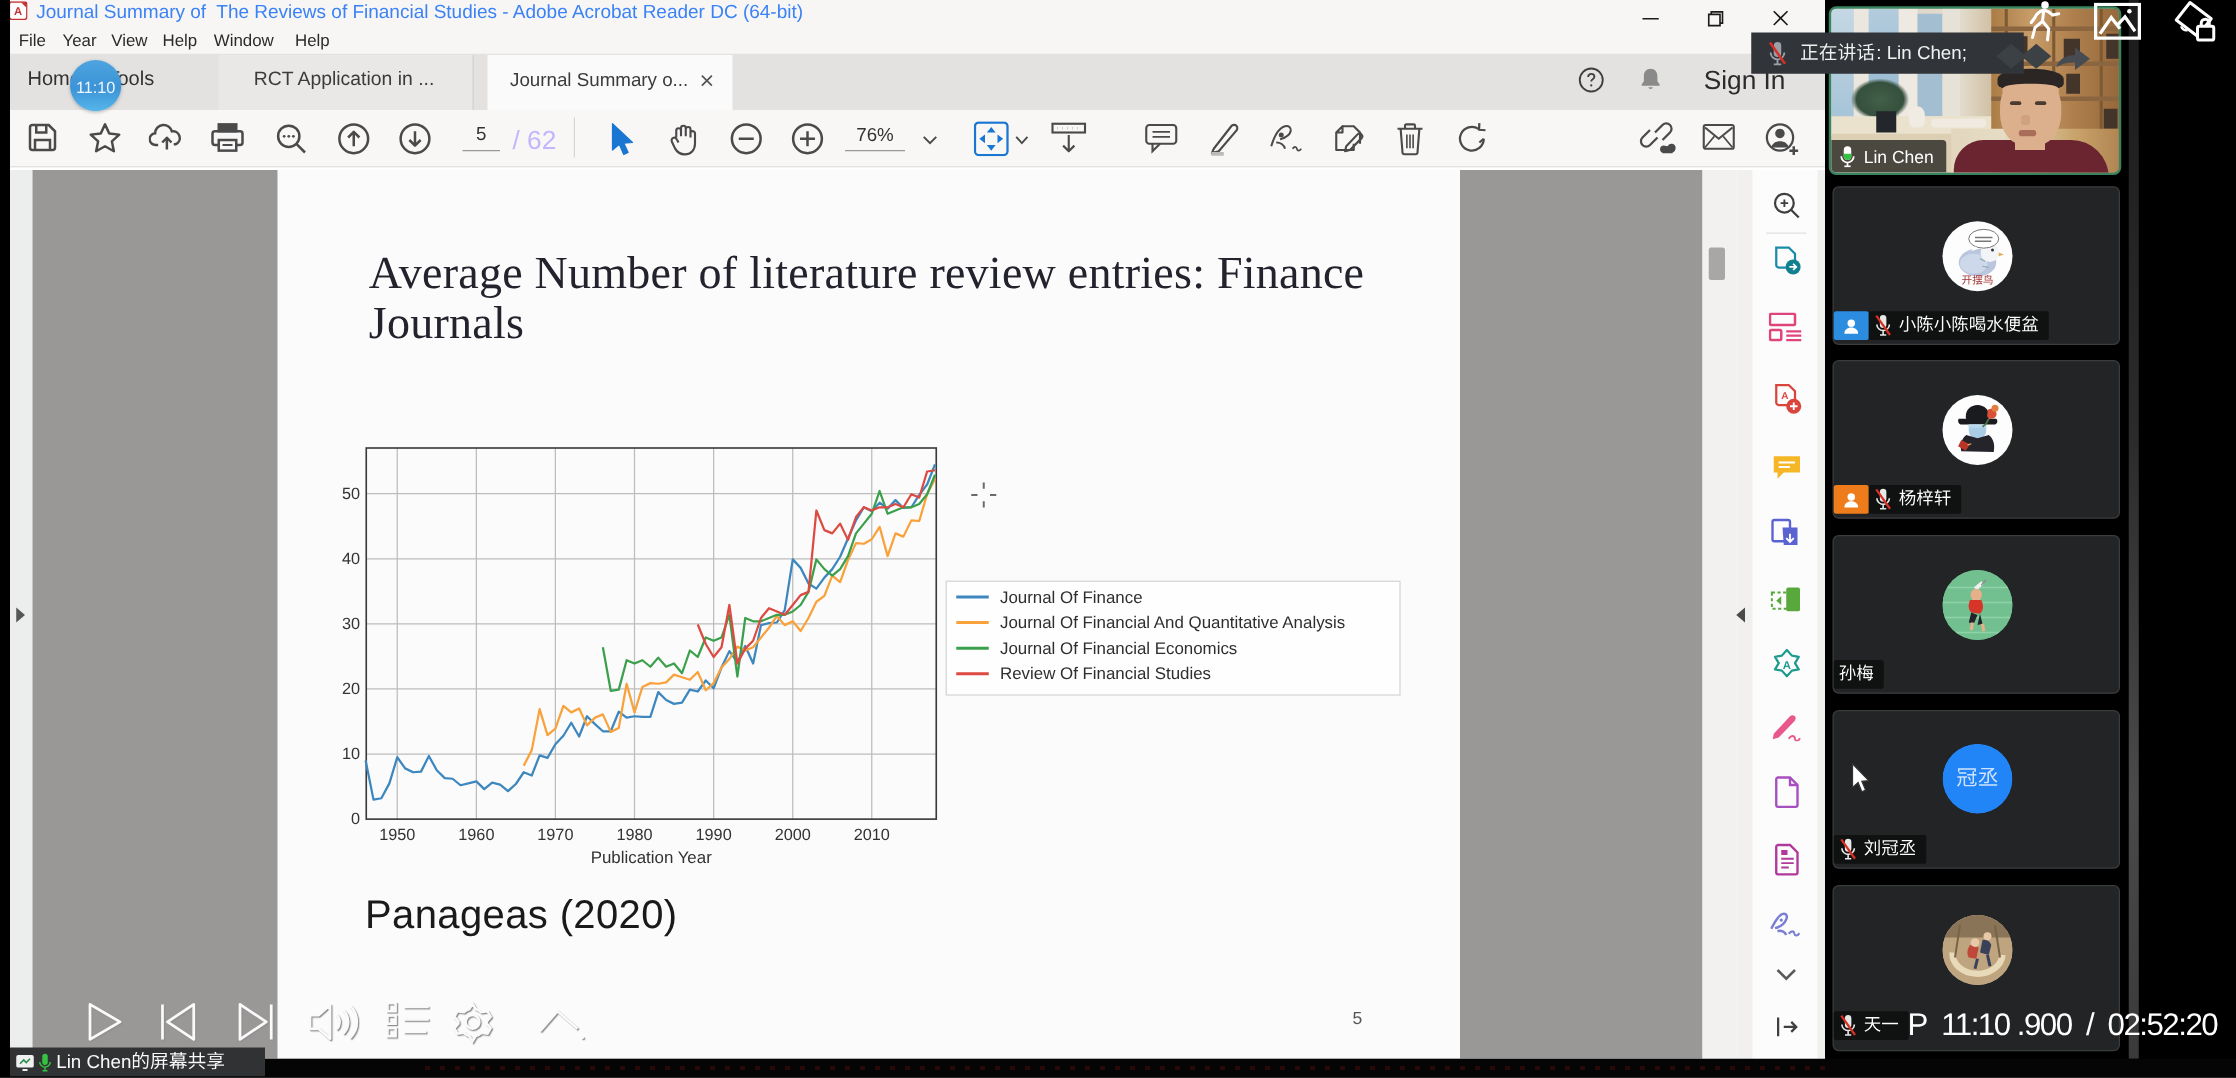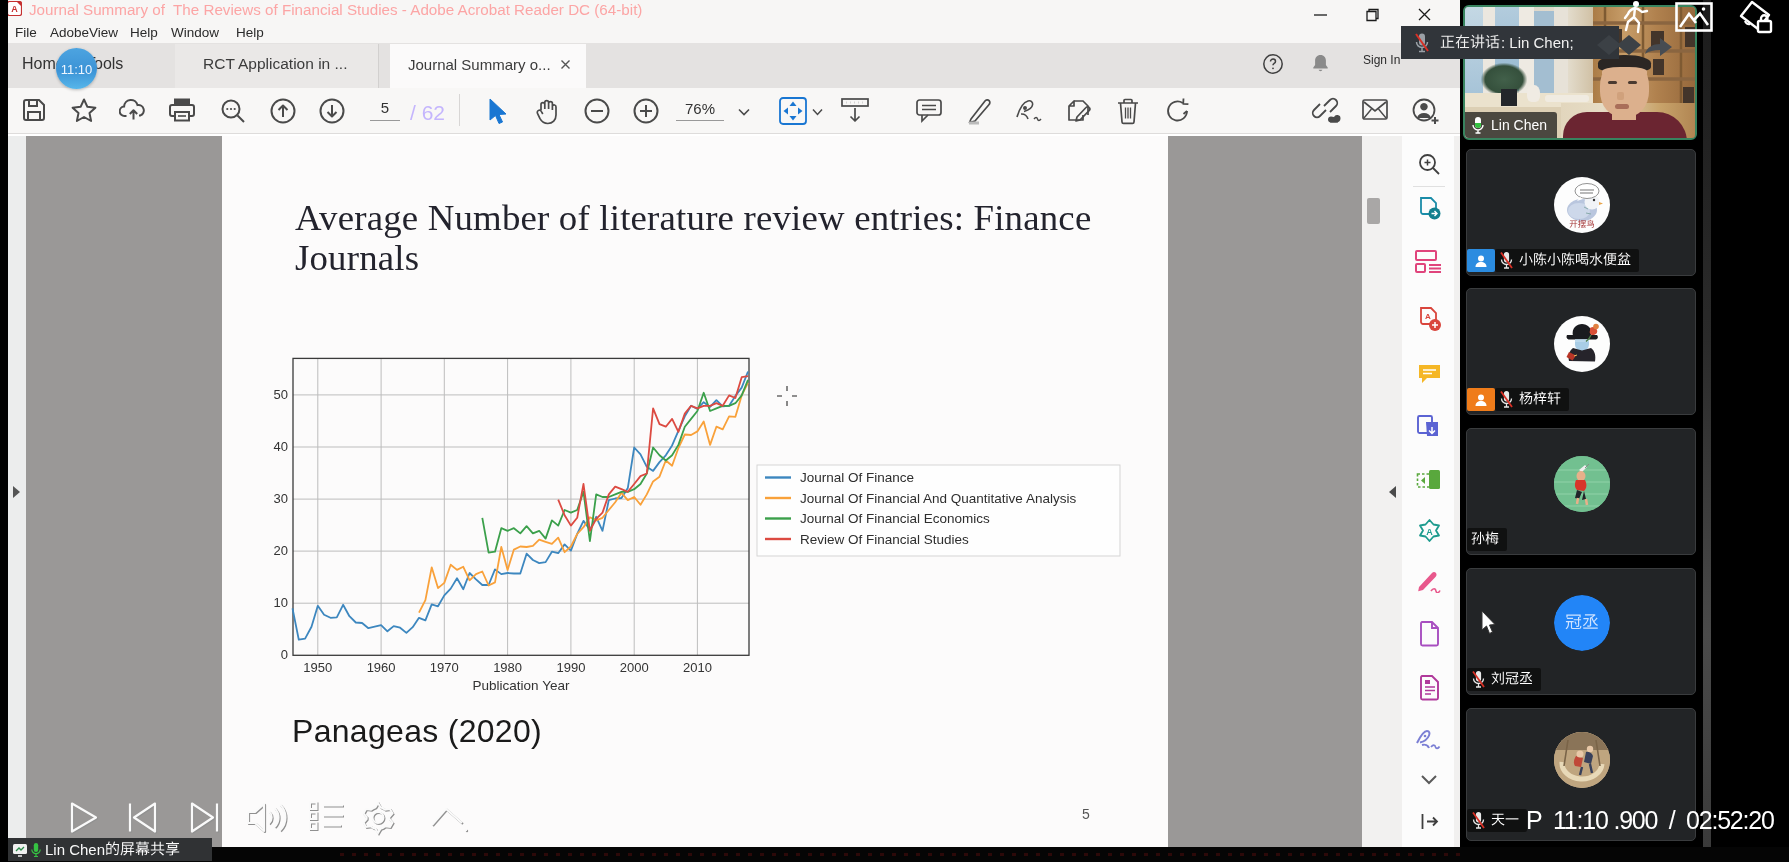--- a/index.html
+++ b/index.html
@@ -54,7 +54,7 @@
       <text x="7.5" y="11" font-size="9" font-weight="bold" fill="#c53030" text-anchor="middle" font-family="Liberation Sans">A</text>
       <path d="M10 1 L14 5 L14 1 Z" fill="#c53030"></path>
     </svg>
-  <div class="abs" style="left:29px;top:1px;font-size:15.2px;color:#fca5a5">Journal Summary of&nbsp; The Reviews of Financial Studies - Adobe Acrobat Reader DC (64-bit)</div>
+  <div class="abs" style="left:29px;top:1px;font-size:15.2px;color:#3b82f6">Journal Summary of&nbsp; The Reviews of Financial Studies - Adobe Acrobat Reader DC (64-bit)</div>
   <svg class="abs" style="left:1312px;top:8px" width="130" height="14" viewBox="0 0 130 14" stroke="#1b1b1b" stroke-width="1.3" fill="none">
       <path d="M2 7 L15 7"></path>
       <path d="M57 3.5 V1.5 h9 v9 h-2 M55 3.5 h9 v9 h-9 Z"></path>

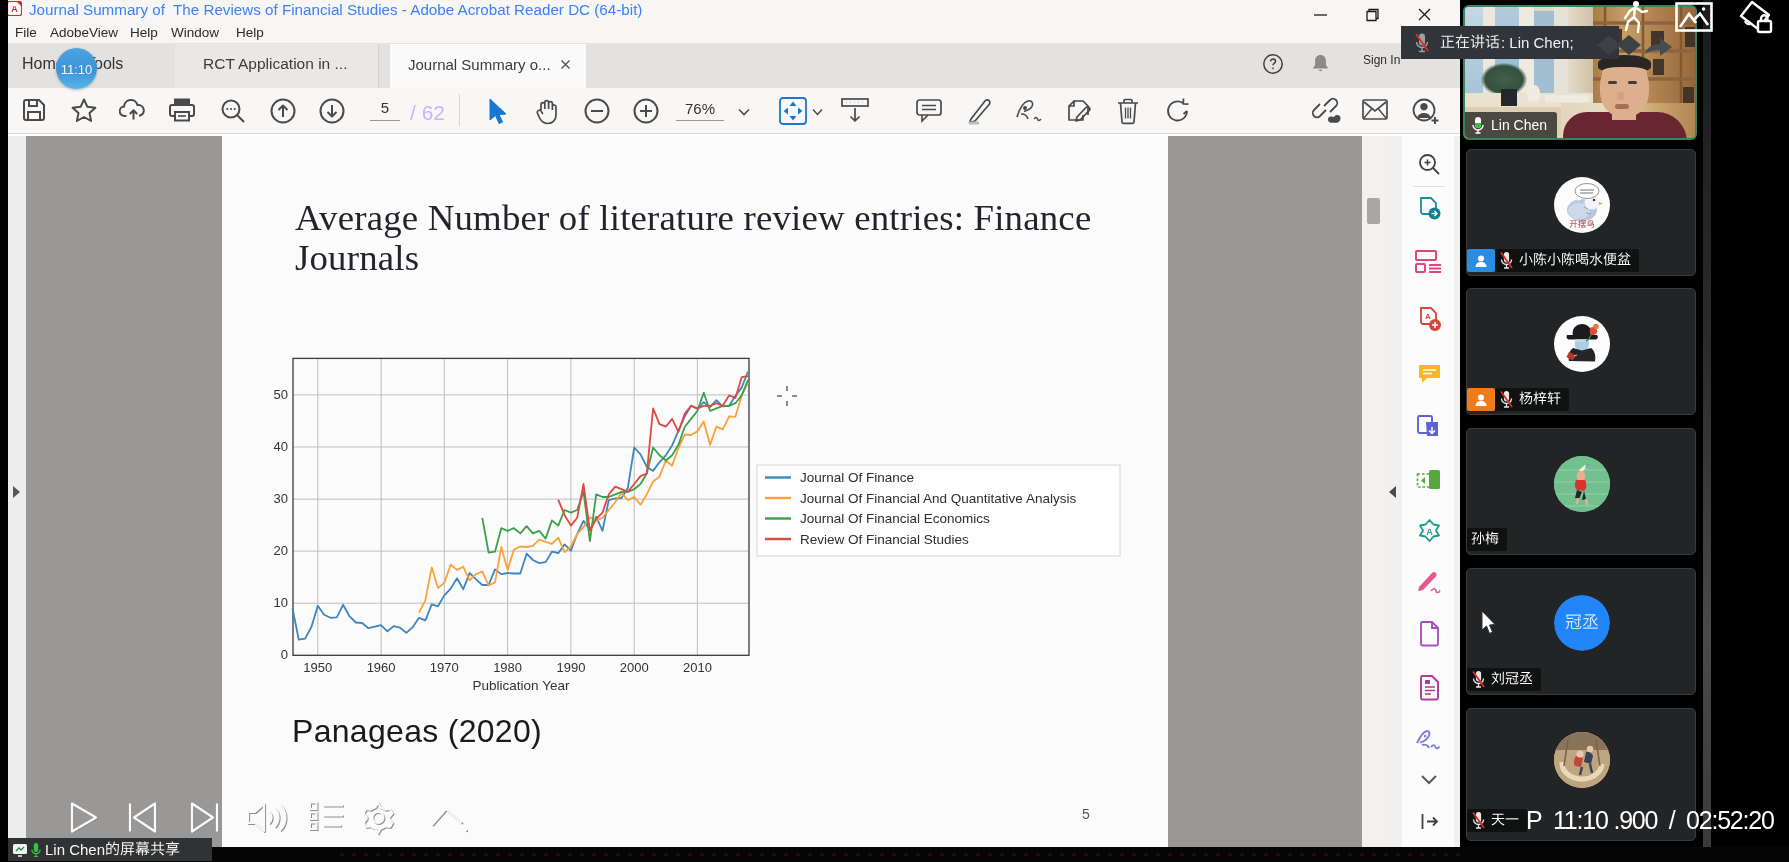--- a/index.html
+++ b/index.html
@@ -63,7 +63,7 @@
   
   <div style="font-size:13.5px;color:#2a2a2a">
       <span class="abs" style="left:15px;top:25px">File</span>
-      <span class="abs" style="left:50px;top:25px">Adobe</span>
+      <span class="abs" style="left:50px;top:25px">Year</span>
       <span class="abs" style="left:89px;top:25px">View</span>
       <span class="abs" style="left:130px;top:25px">Help</span>
       <span class="abs" style="left:171px;top:25px">Window</span>

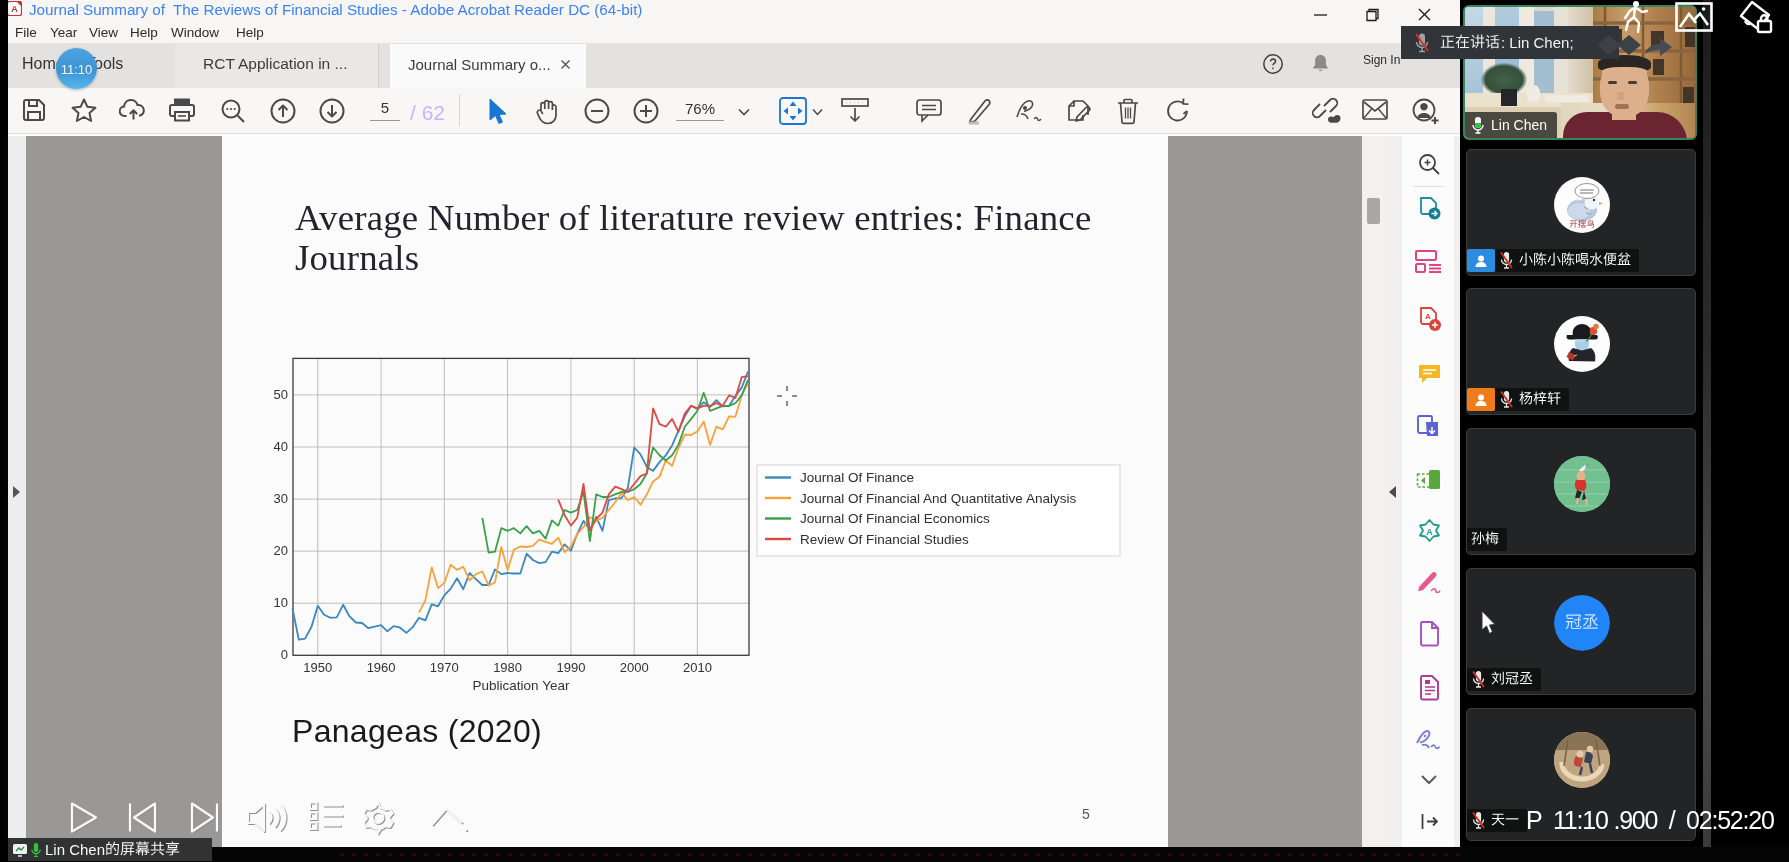--- a/index.html
+++ b/index.html
@@ -92,7 +92,7 @@
       <path d="M10.5 2 c3.4 0 5.4 2.6 5.4 5.6 v4.4 l1.8 2.6 v1 H3.3 v-1 l1.8-2.6 V7.6 c0-3 2-5.6 5.4-5.6 Z"></path>
       <path d="M8.6 16.8 a2 2 0 0 0 3.8 0 Z"></path>
     </svg>
-  <div class="abs" style="left:1363px;top:53px;font-size:12px;color:#2b2b2b">Sign In</div>
+  <div class="abs" style="left:1363px;top:53px;font-size:21px;color:#2b2b2b">Sign In</div>
   
   <svg class="ticon" style="left:21px" width="26" height="26" viewBox="0 0 26 26" fill="none" stroke="#4a4a4a" stroke-width="2">
       <path d="M3 5 a2 2 0 0 1 2-2 h13 l5 5 v13 a2 2 0 0 1-2 2 h-16 a2 2 0 0 1-2-2 Z"></path>

